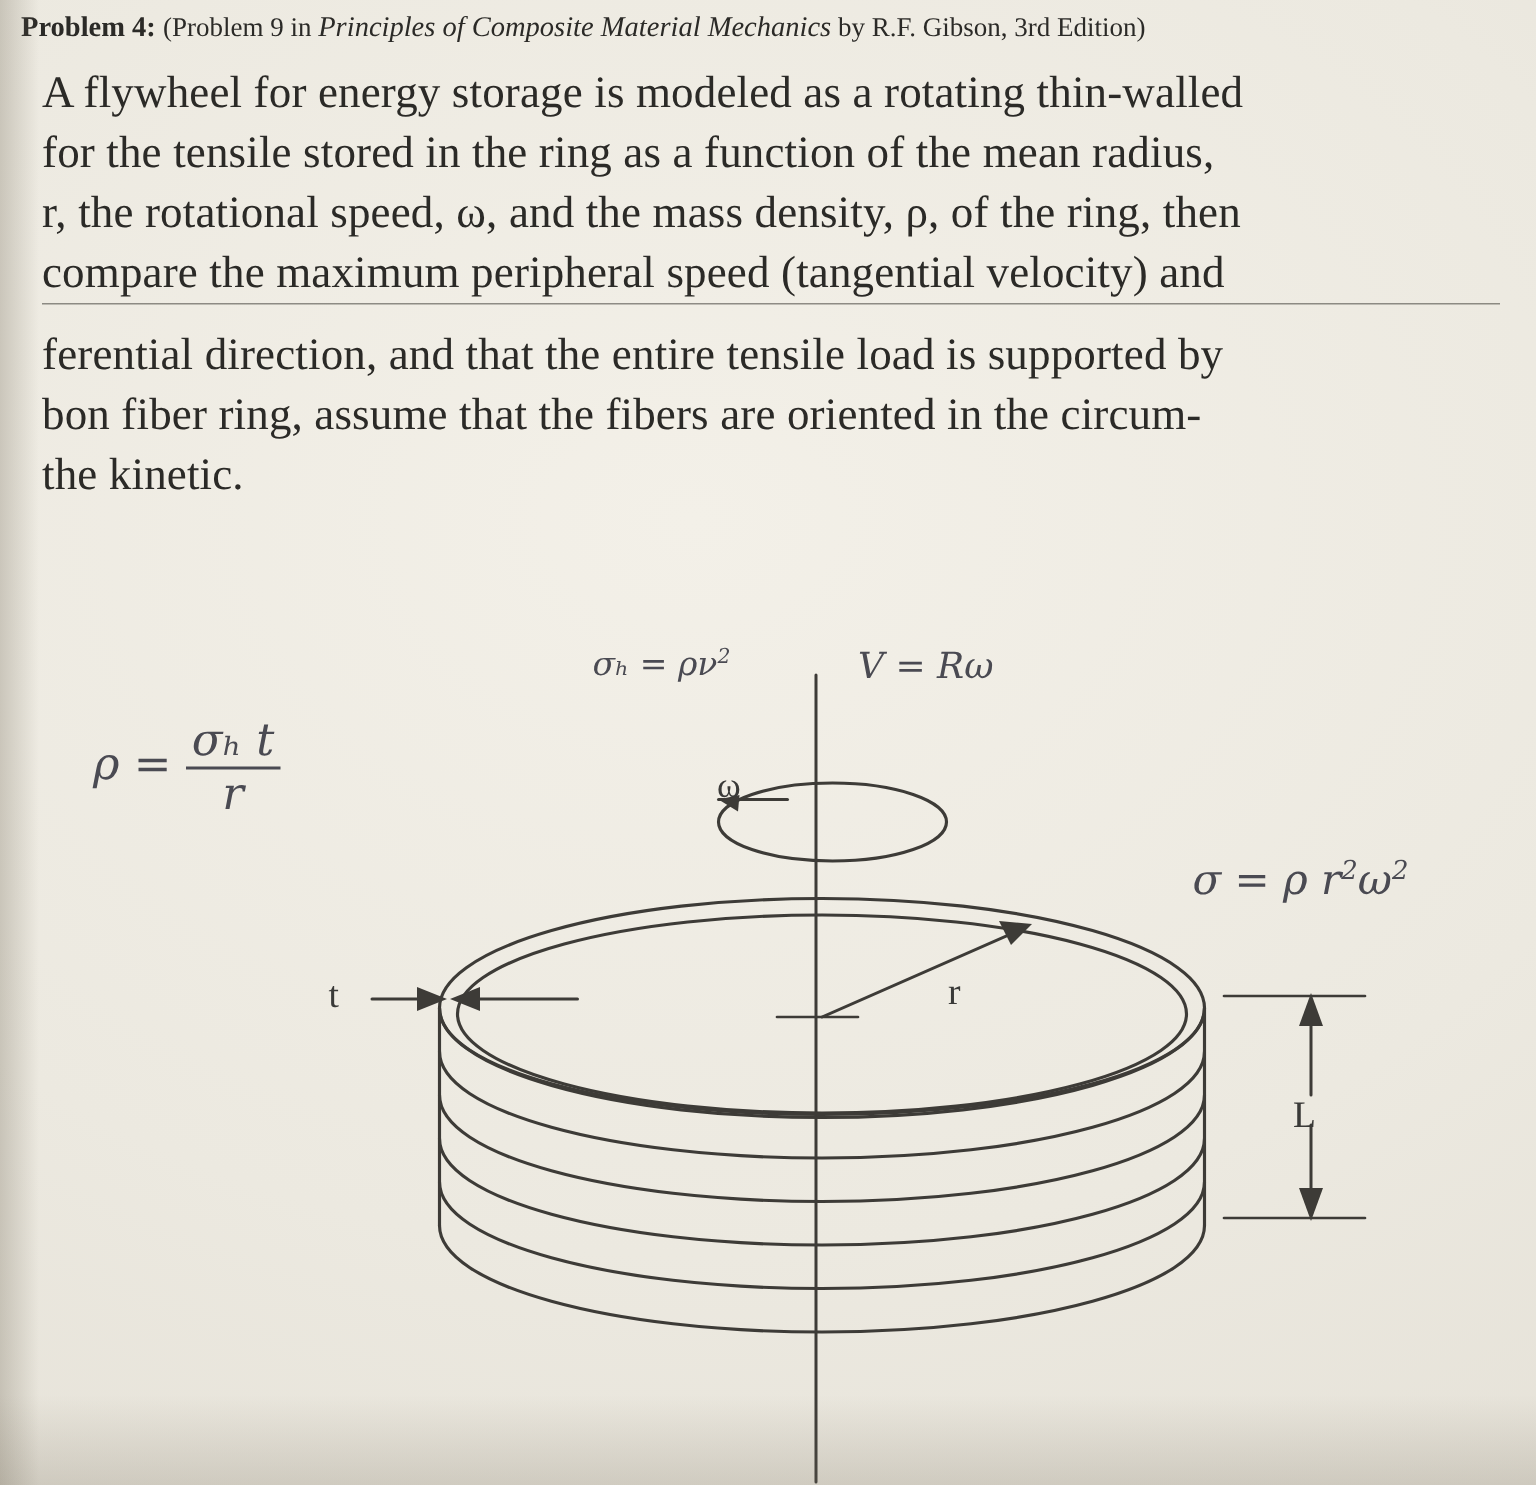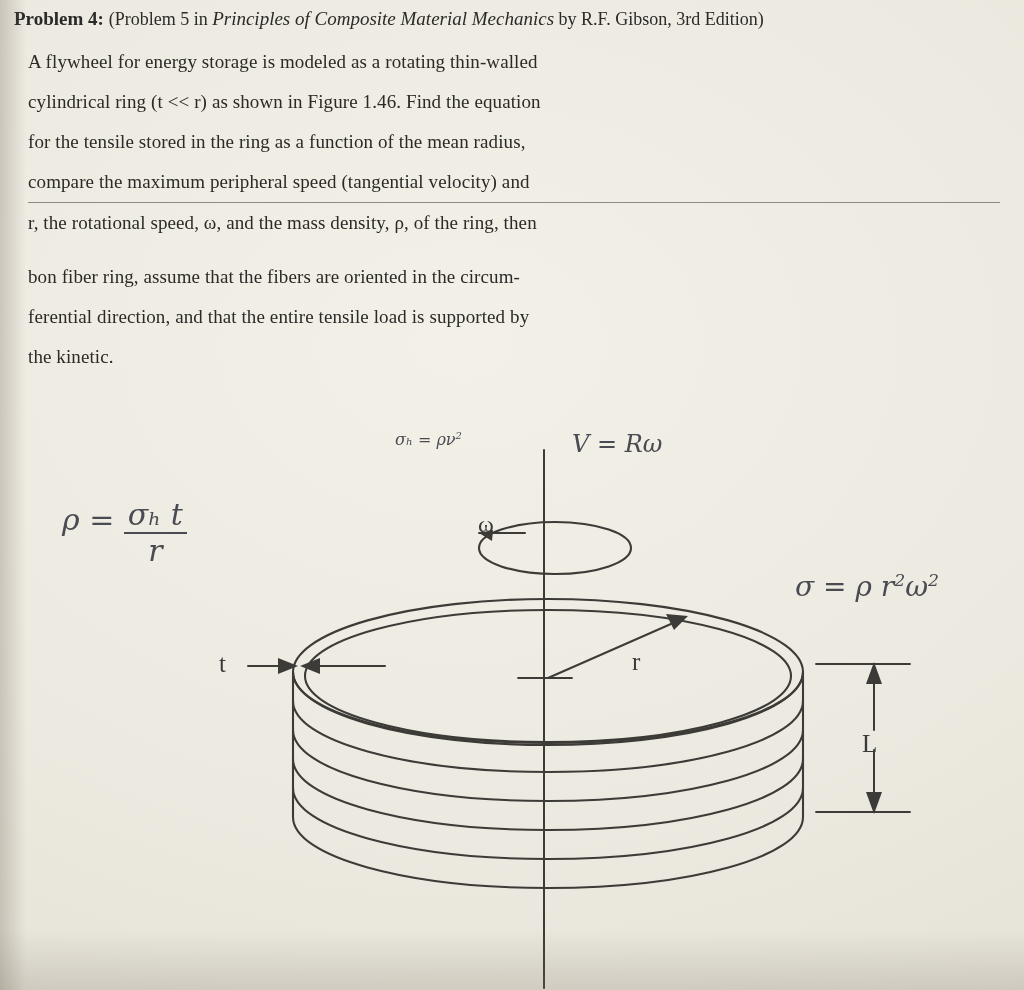--- a/index.html
+++ b/index.html
@@ -127,7 +127,7 @@
 
   <div class="prob-head">
     <span class="bold">Problem 4:</span>
-    <span class="sm">(Problem 5 in </span><span class="ital">Principles of Composite Material Mechanics</span><span class="sm"> by R.F. Gibson, 3rd Edition)</span>
+    <span class="sm">(Problem 9 in </span><span class="ital">Principles of Composite Material Mechanics</span><span class="sm"> by R.F. Gibson, 3rd Edition)</span>
   </div>
 
   <div class="body-para">

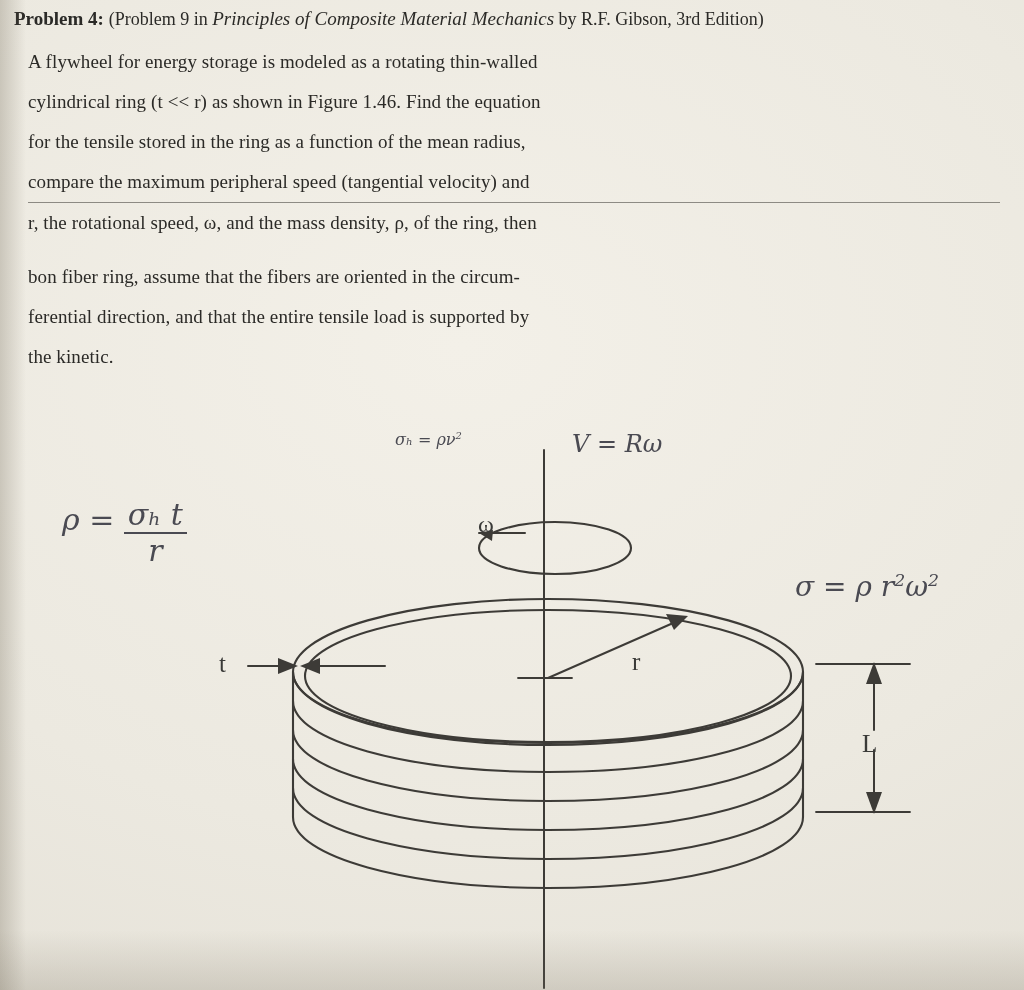--- a/index.html
+++ b/index.html
@@ -60,7 +60,7 @@
     left: 28px;
     top: 42px;
     width: 972px;
-    font-size: 19px;
+    font-size: 30px;
     line-height: 40px;
     letter-spacing: 0.1px;
   }

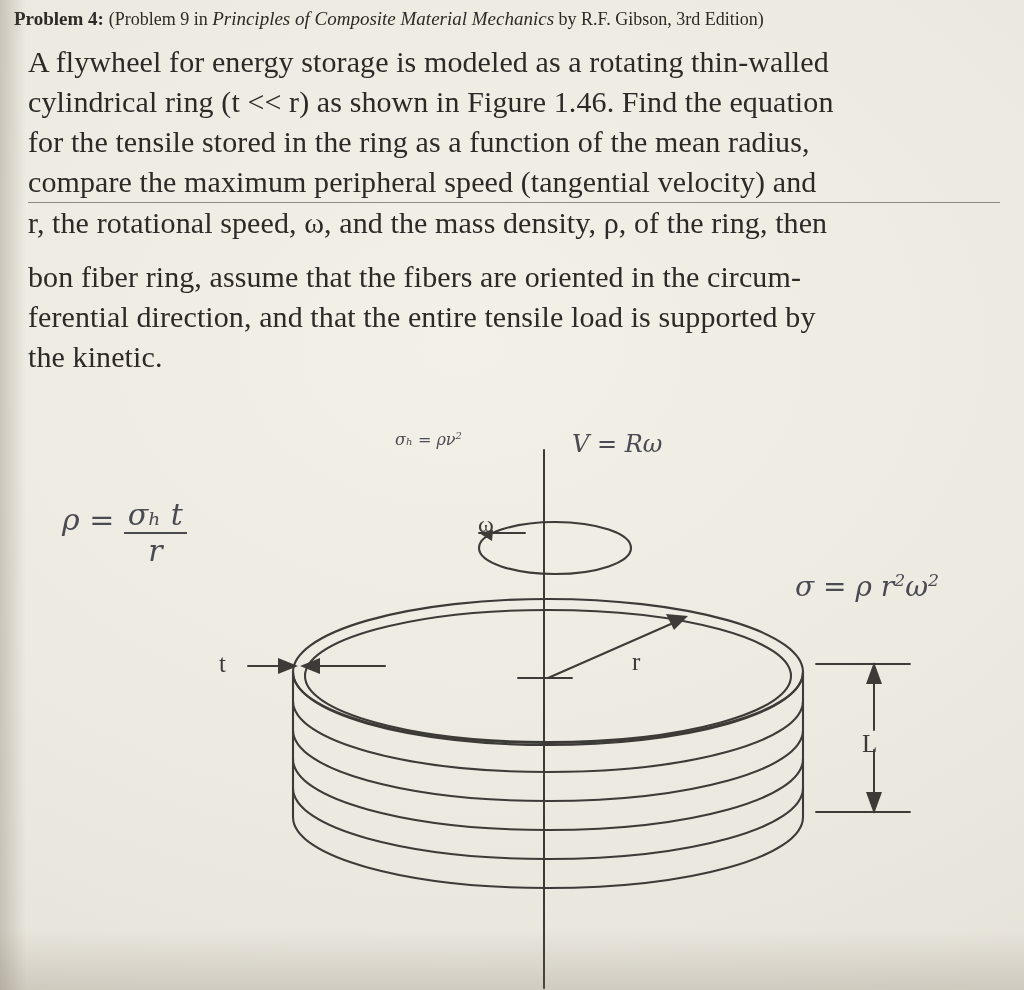--- a/index.html
+++ b/index.html
@@ -133,7 +133,6 @@
   <div class="body-para">
     <p>
       <span class="ln">A flywheel for energy storage is modeled as a rotating thin-walled</span>
-      <span class="ln">cylindrical ring (t &lt;&lt; r) as shown in Figure 1.46. Find the equation</span>
       <span class="ln">for the tensile stored in the ring as a function of the mean radius,</span>
       <span class="ln u-line">compare the maximum peripheral speed (tangential velocity) and</span>
       <span class="ln">r, the rotational speed, ω, and the mass density, ρ, of the ring, then</span>

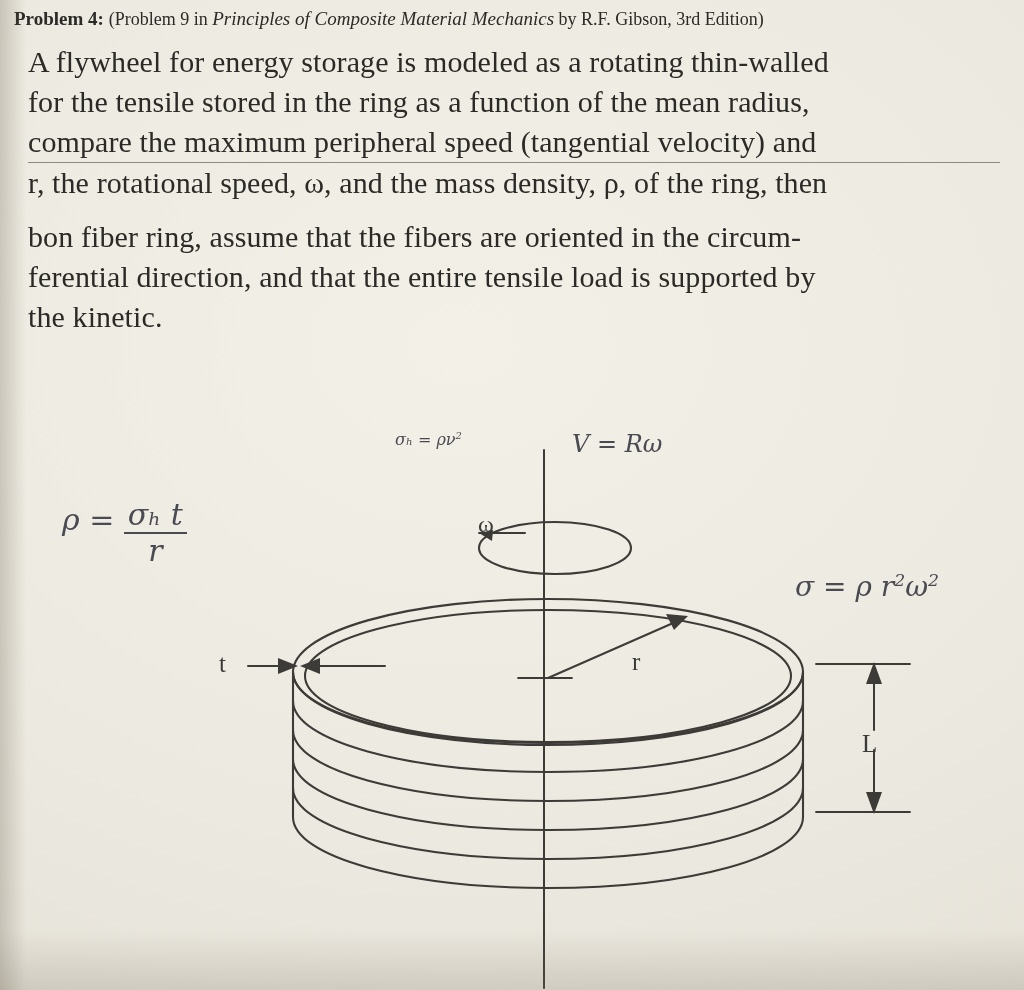--- a/index.html
+++ b/index.html
@@ -134,8 +134,8 @@
     <p>
       <span class="ln">A flywheel for energy storage is modeled as a rotating thin-walled</span>
       <span class="ln">for the tensile stored in the ring as a function of the mean radius,</span>
+      <span class="ln">r, the rotational speed, ω, and the mass density, ρ, of the ring, then</span>
       <span class="ln u-line">compare the maximum peripheral speed (tangential velocity) and</span>
-      <span class="ln">r, the rotational speed, ω, and the mass density, ρ, of the ring, then</span>
     </p>
     <div class="gap"></div>
     <p>

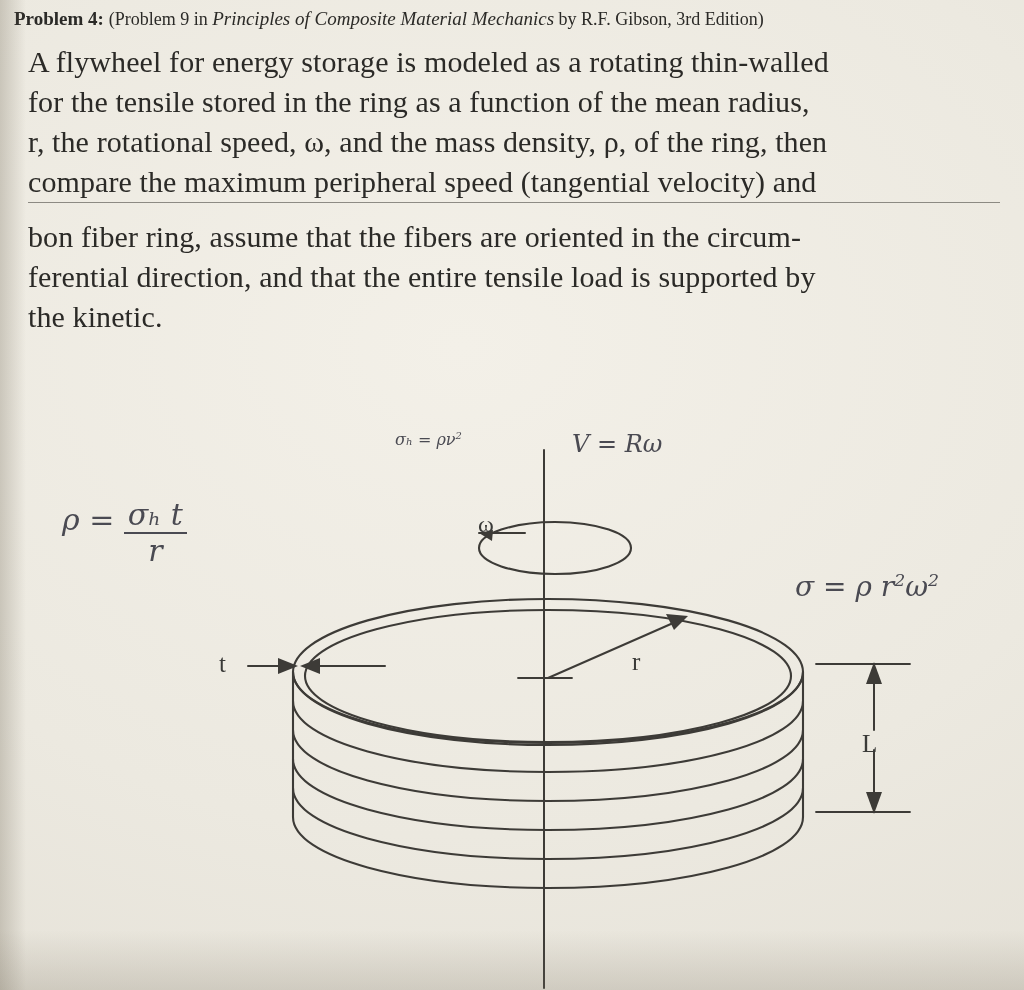--- a/index.html
+++ b/index.html
@@ -139,8 +139,8 @@
     </p>
     <div class="gap"></div>
     <p>
+      <span class="ln">ferential direction, and that the entire tensile load is supported by</span>
       <span class="ln">bon fiber ring, assume that the fibers are oriented in the circum-</span>
-      <span class="ln">ferential direction, and that the entire tensile load is supported by</span>
       <span class="ln">the kinetic.</span>
     </p>
   </div>

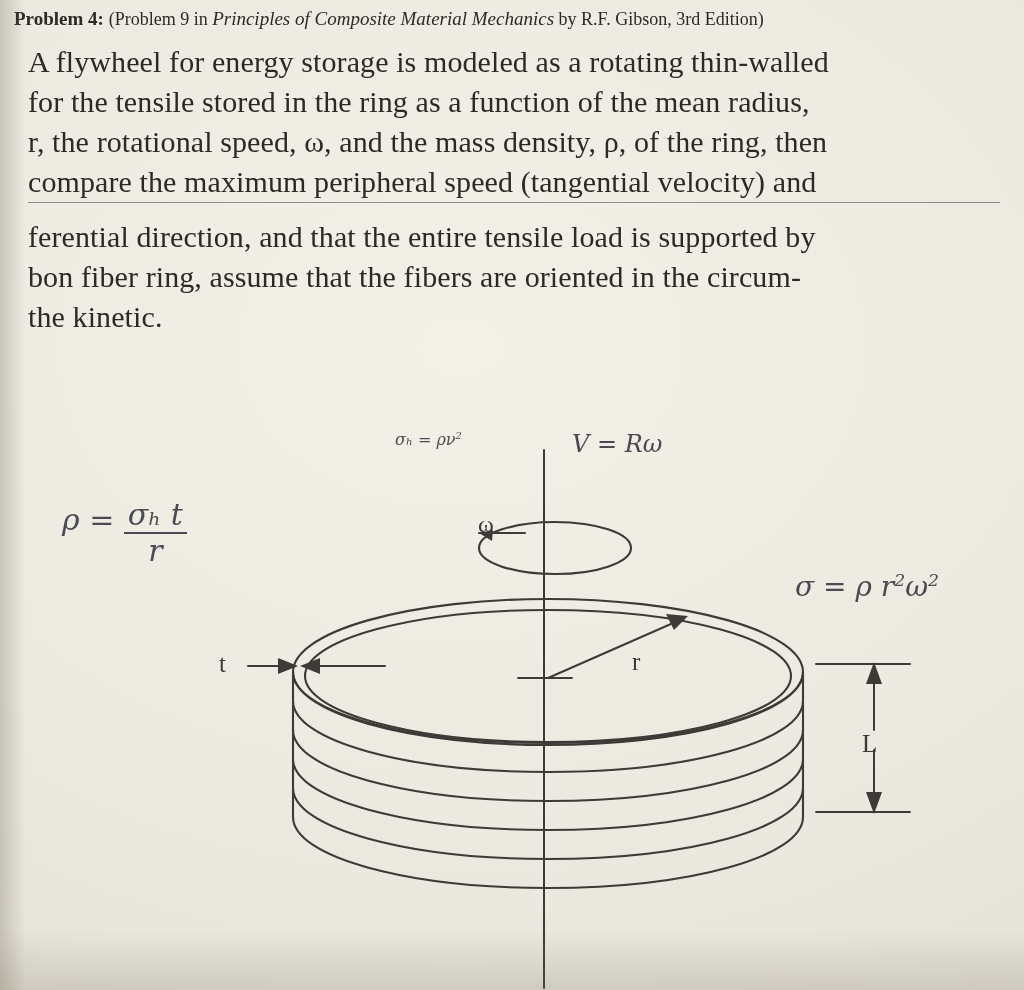--- a/index.html
+++ b/index.html
@@ -93,7 +93,7 @@
   .frac .den { display: block; padding-top: 1px; }
 
   #hw-rho     { left: 62px;  top: 478px;  font-size: 30px; }
-  #hw-sigma-r { left: 395px; top: 430px;  font-size: 16px; }
+  #hw-sigma-r { left: 395px; top: 430px;  font-size: 22px; }
   #hw-v-rw    { left: 572px; top: 430px;  font-size: 24px; }
   #hw-sigma-2 { left: 795px; top: 538px;  font-size: 28px; margin-top: 32px; }
 

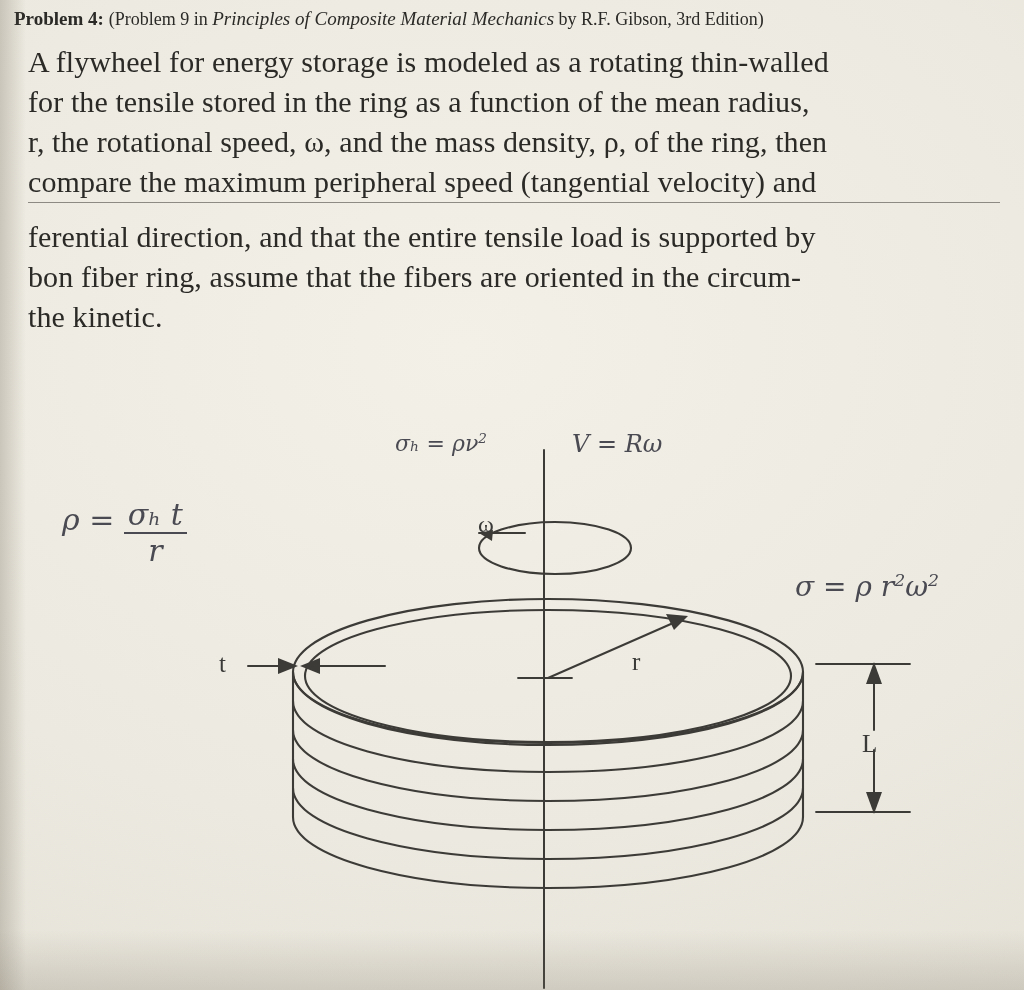--- a/index.html
+++ b/index.html
@@ -87,7 +87,6 @@
     text-align: center;
     vertical-align: middle;
     line-height: 1.05;
-    margin-top: 21px;
   }
   .frac .num { display: block; border-bottom: 2px solid #4a4a52; padding: 0 4px 1px 4px; }
   .frac .den { display: block; padding-top: 1px; }

